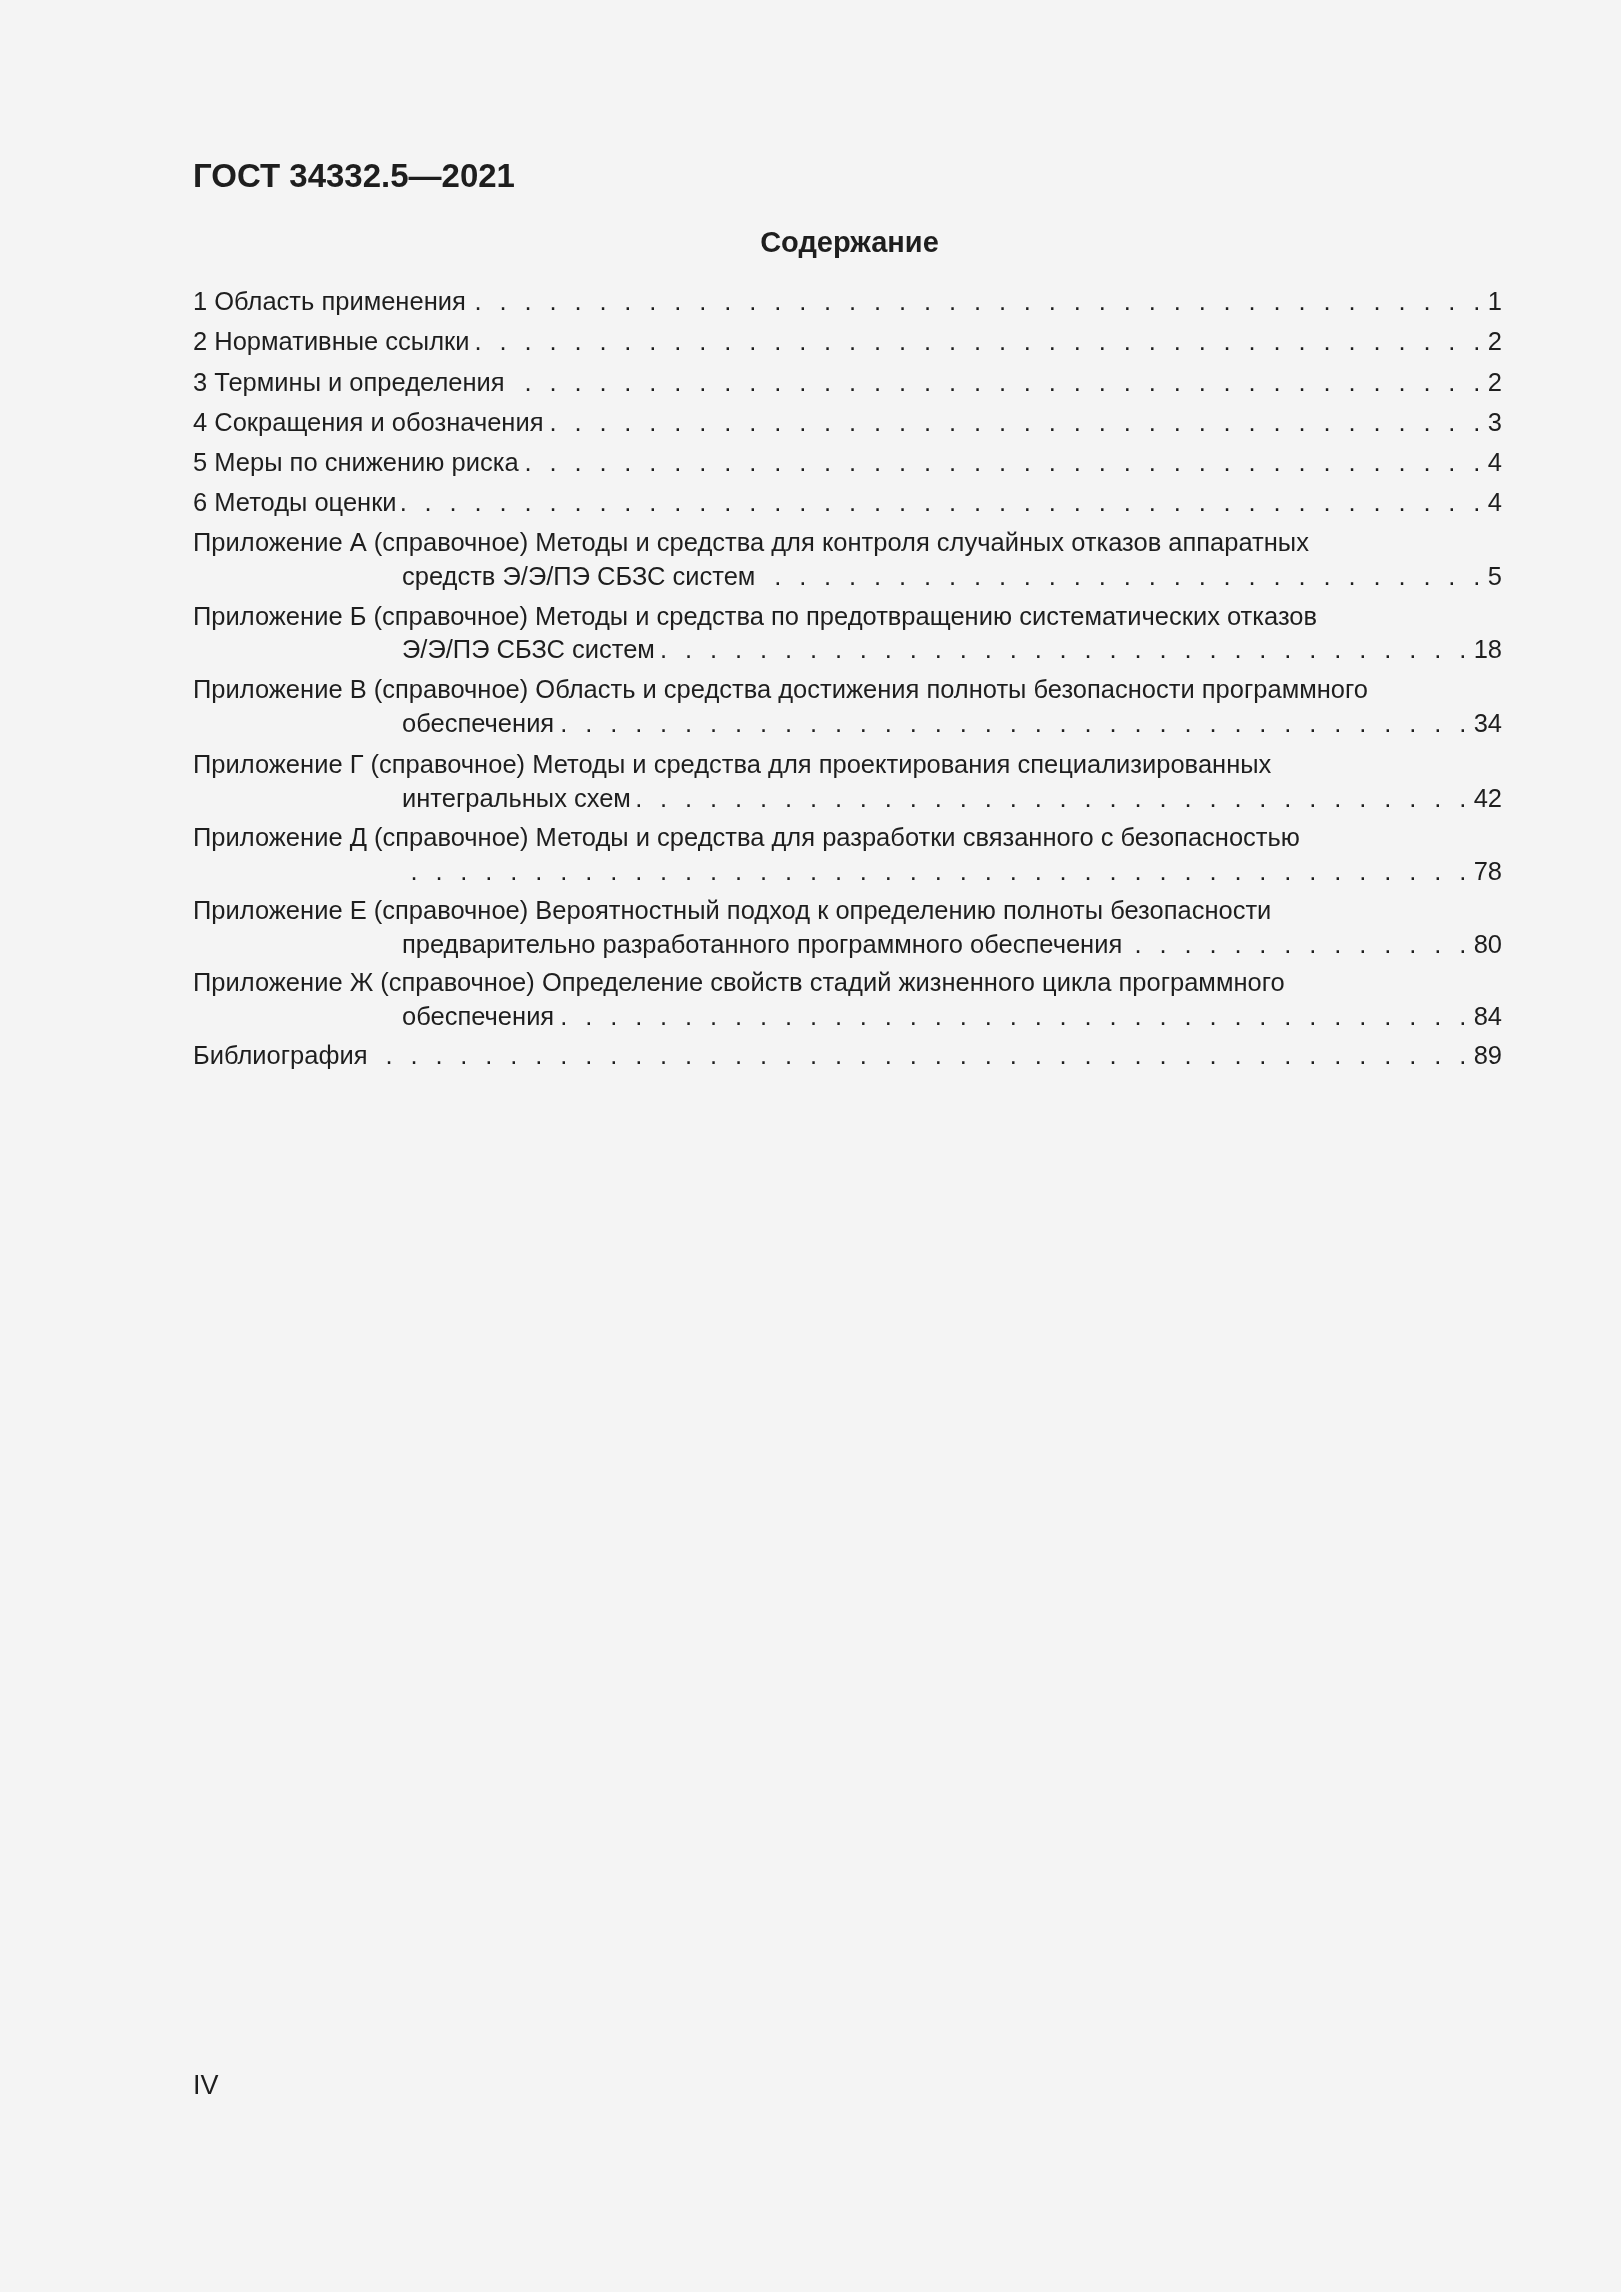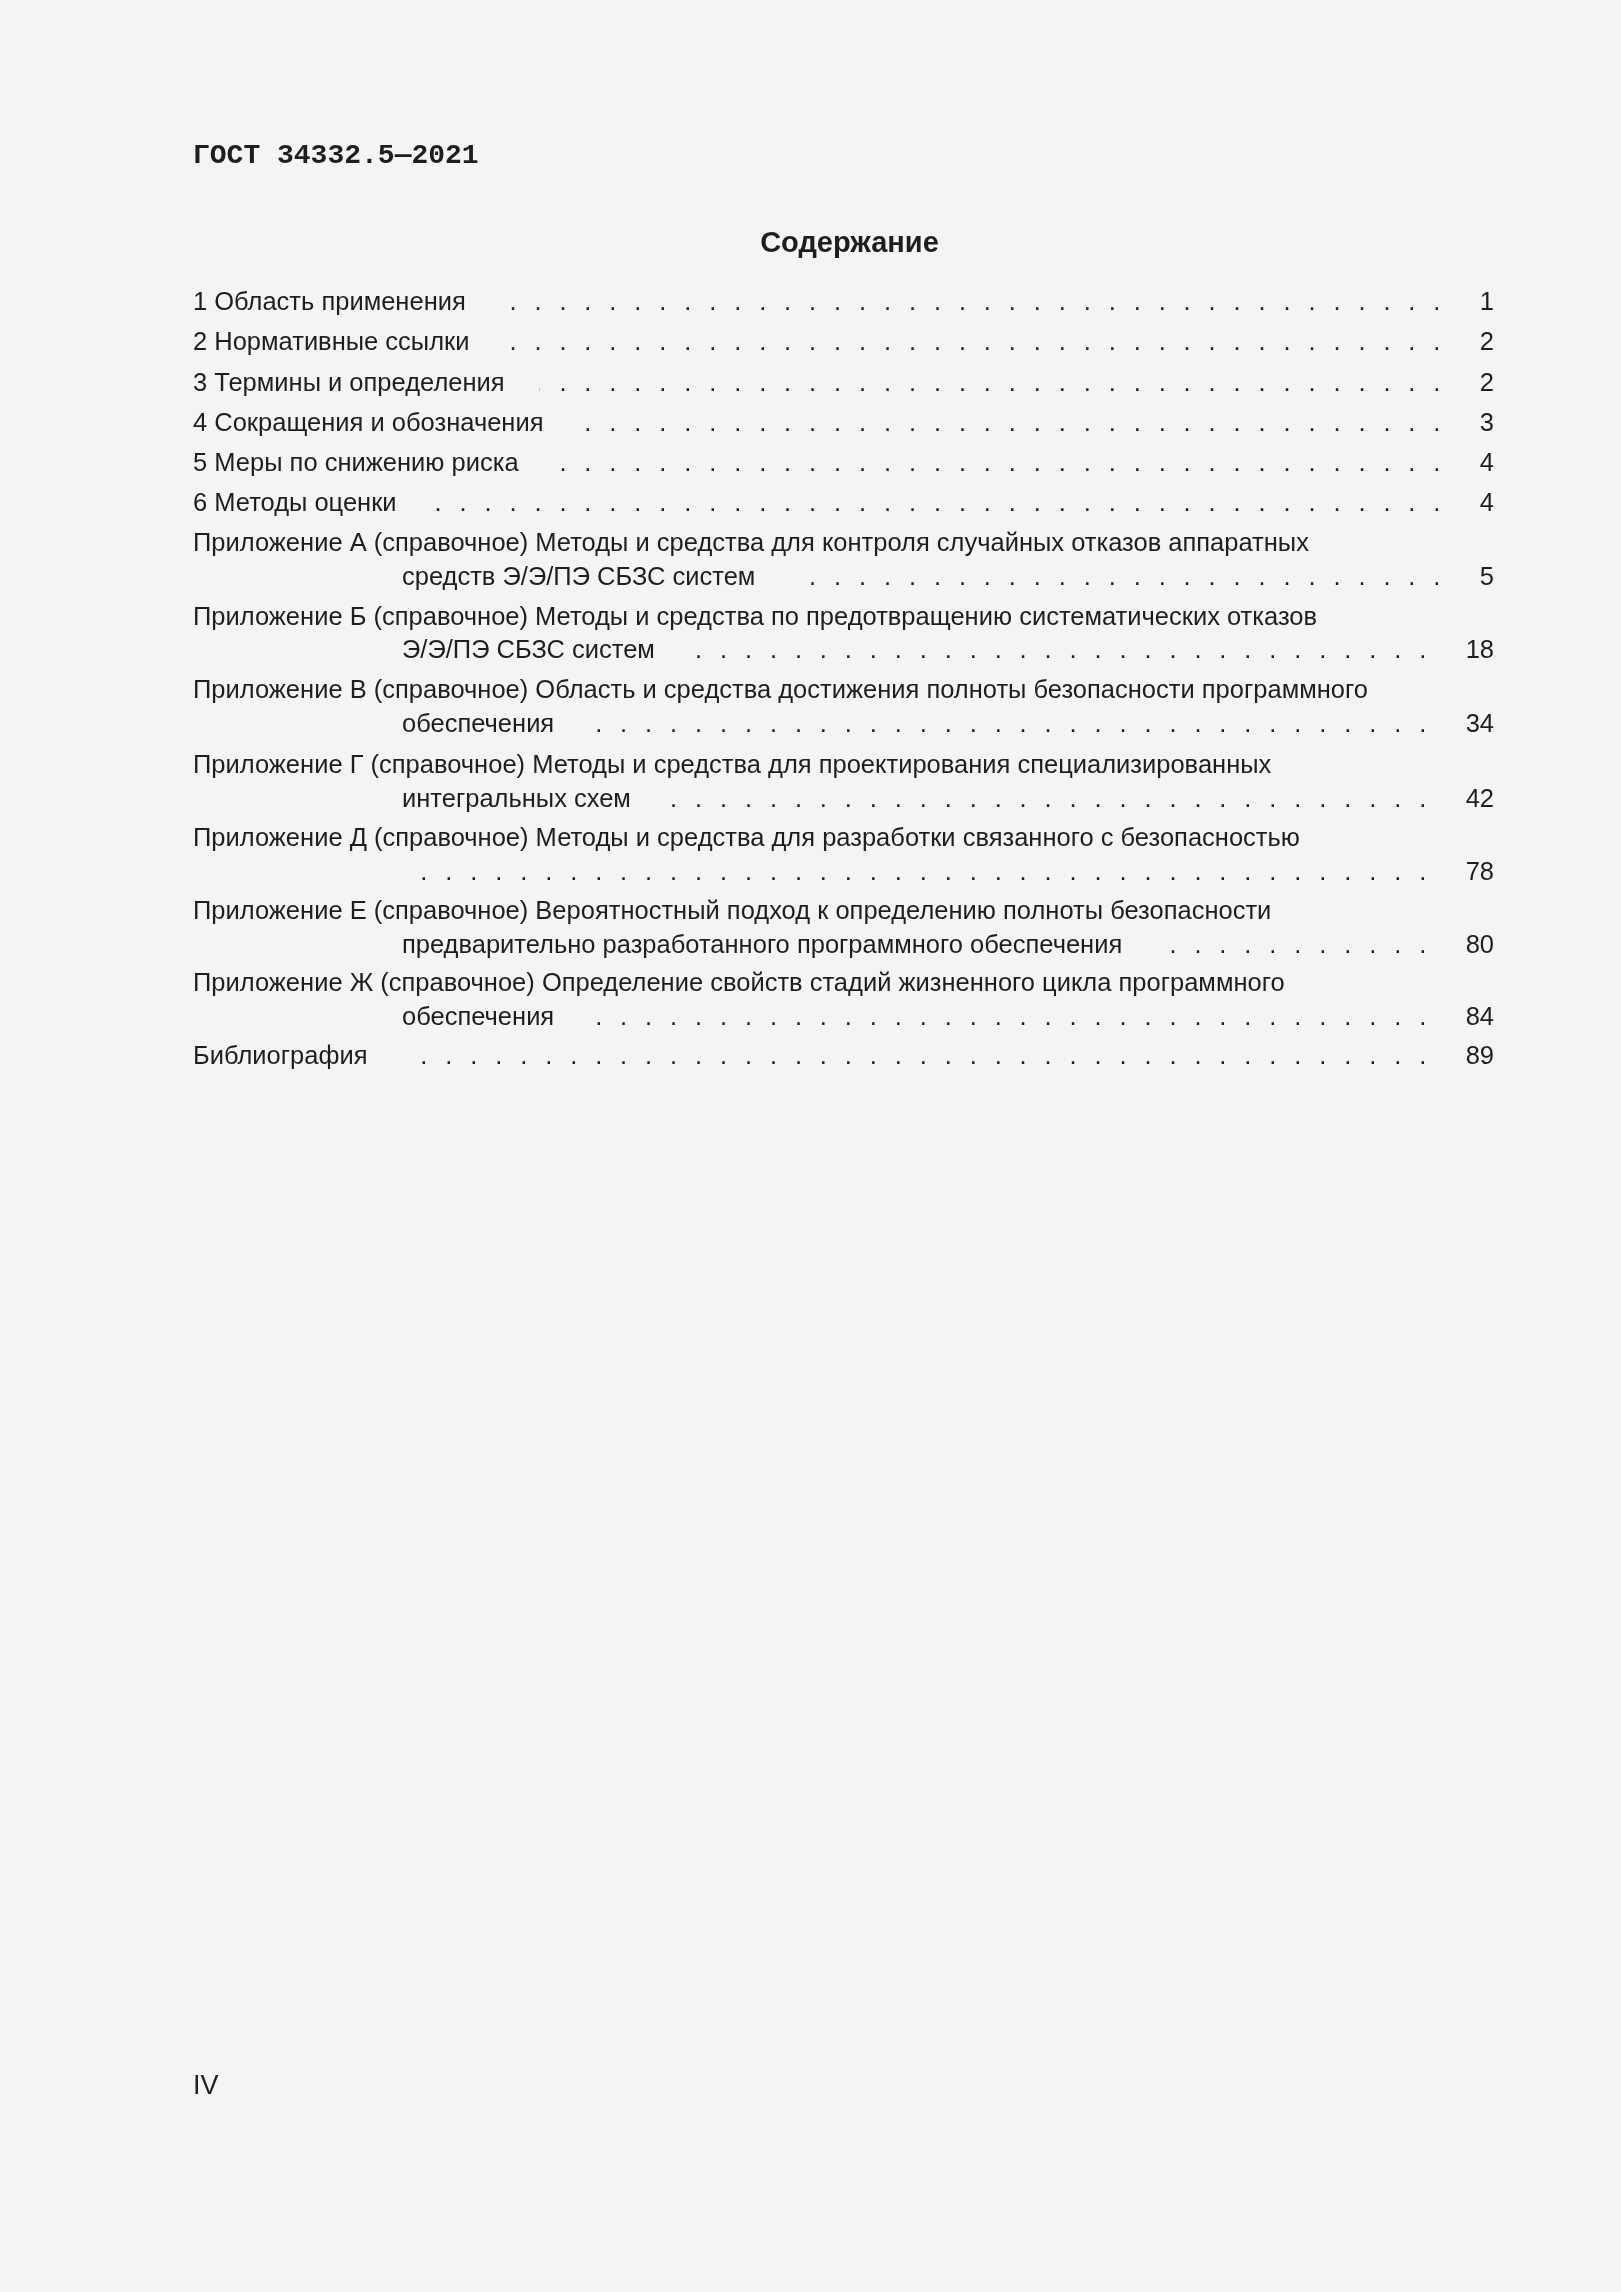--- a/index.html
+++ b/index.html
@@ -12,10 +12,9 @@
     color: #1e1e1e;
   }
   .doc-header {
-    position: absolute; left: 193px; top: 140px;
-    font-size: 28px; font-weight: bold; line-height: 31px;
+    position: absolute; left: 193px; top: 160px;
+    font-size: 33px; font-weight: bold; line-height: 31px;
     white-space: nowrap;
-    font-family: Liberation Mono, monospace;
   }
   .toc-title {
     position: absolute; left: 0; width: 1699px; top: 225px;

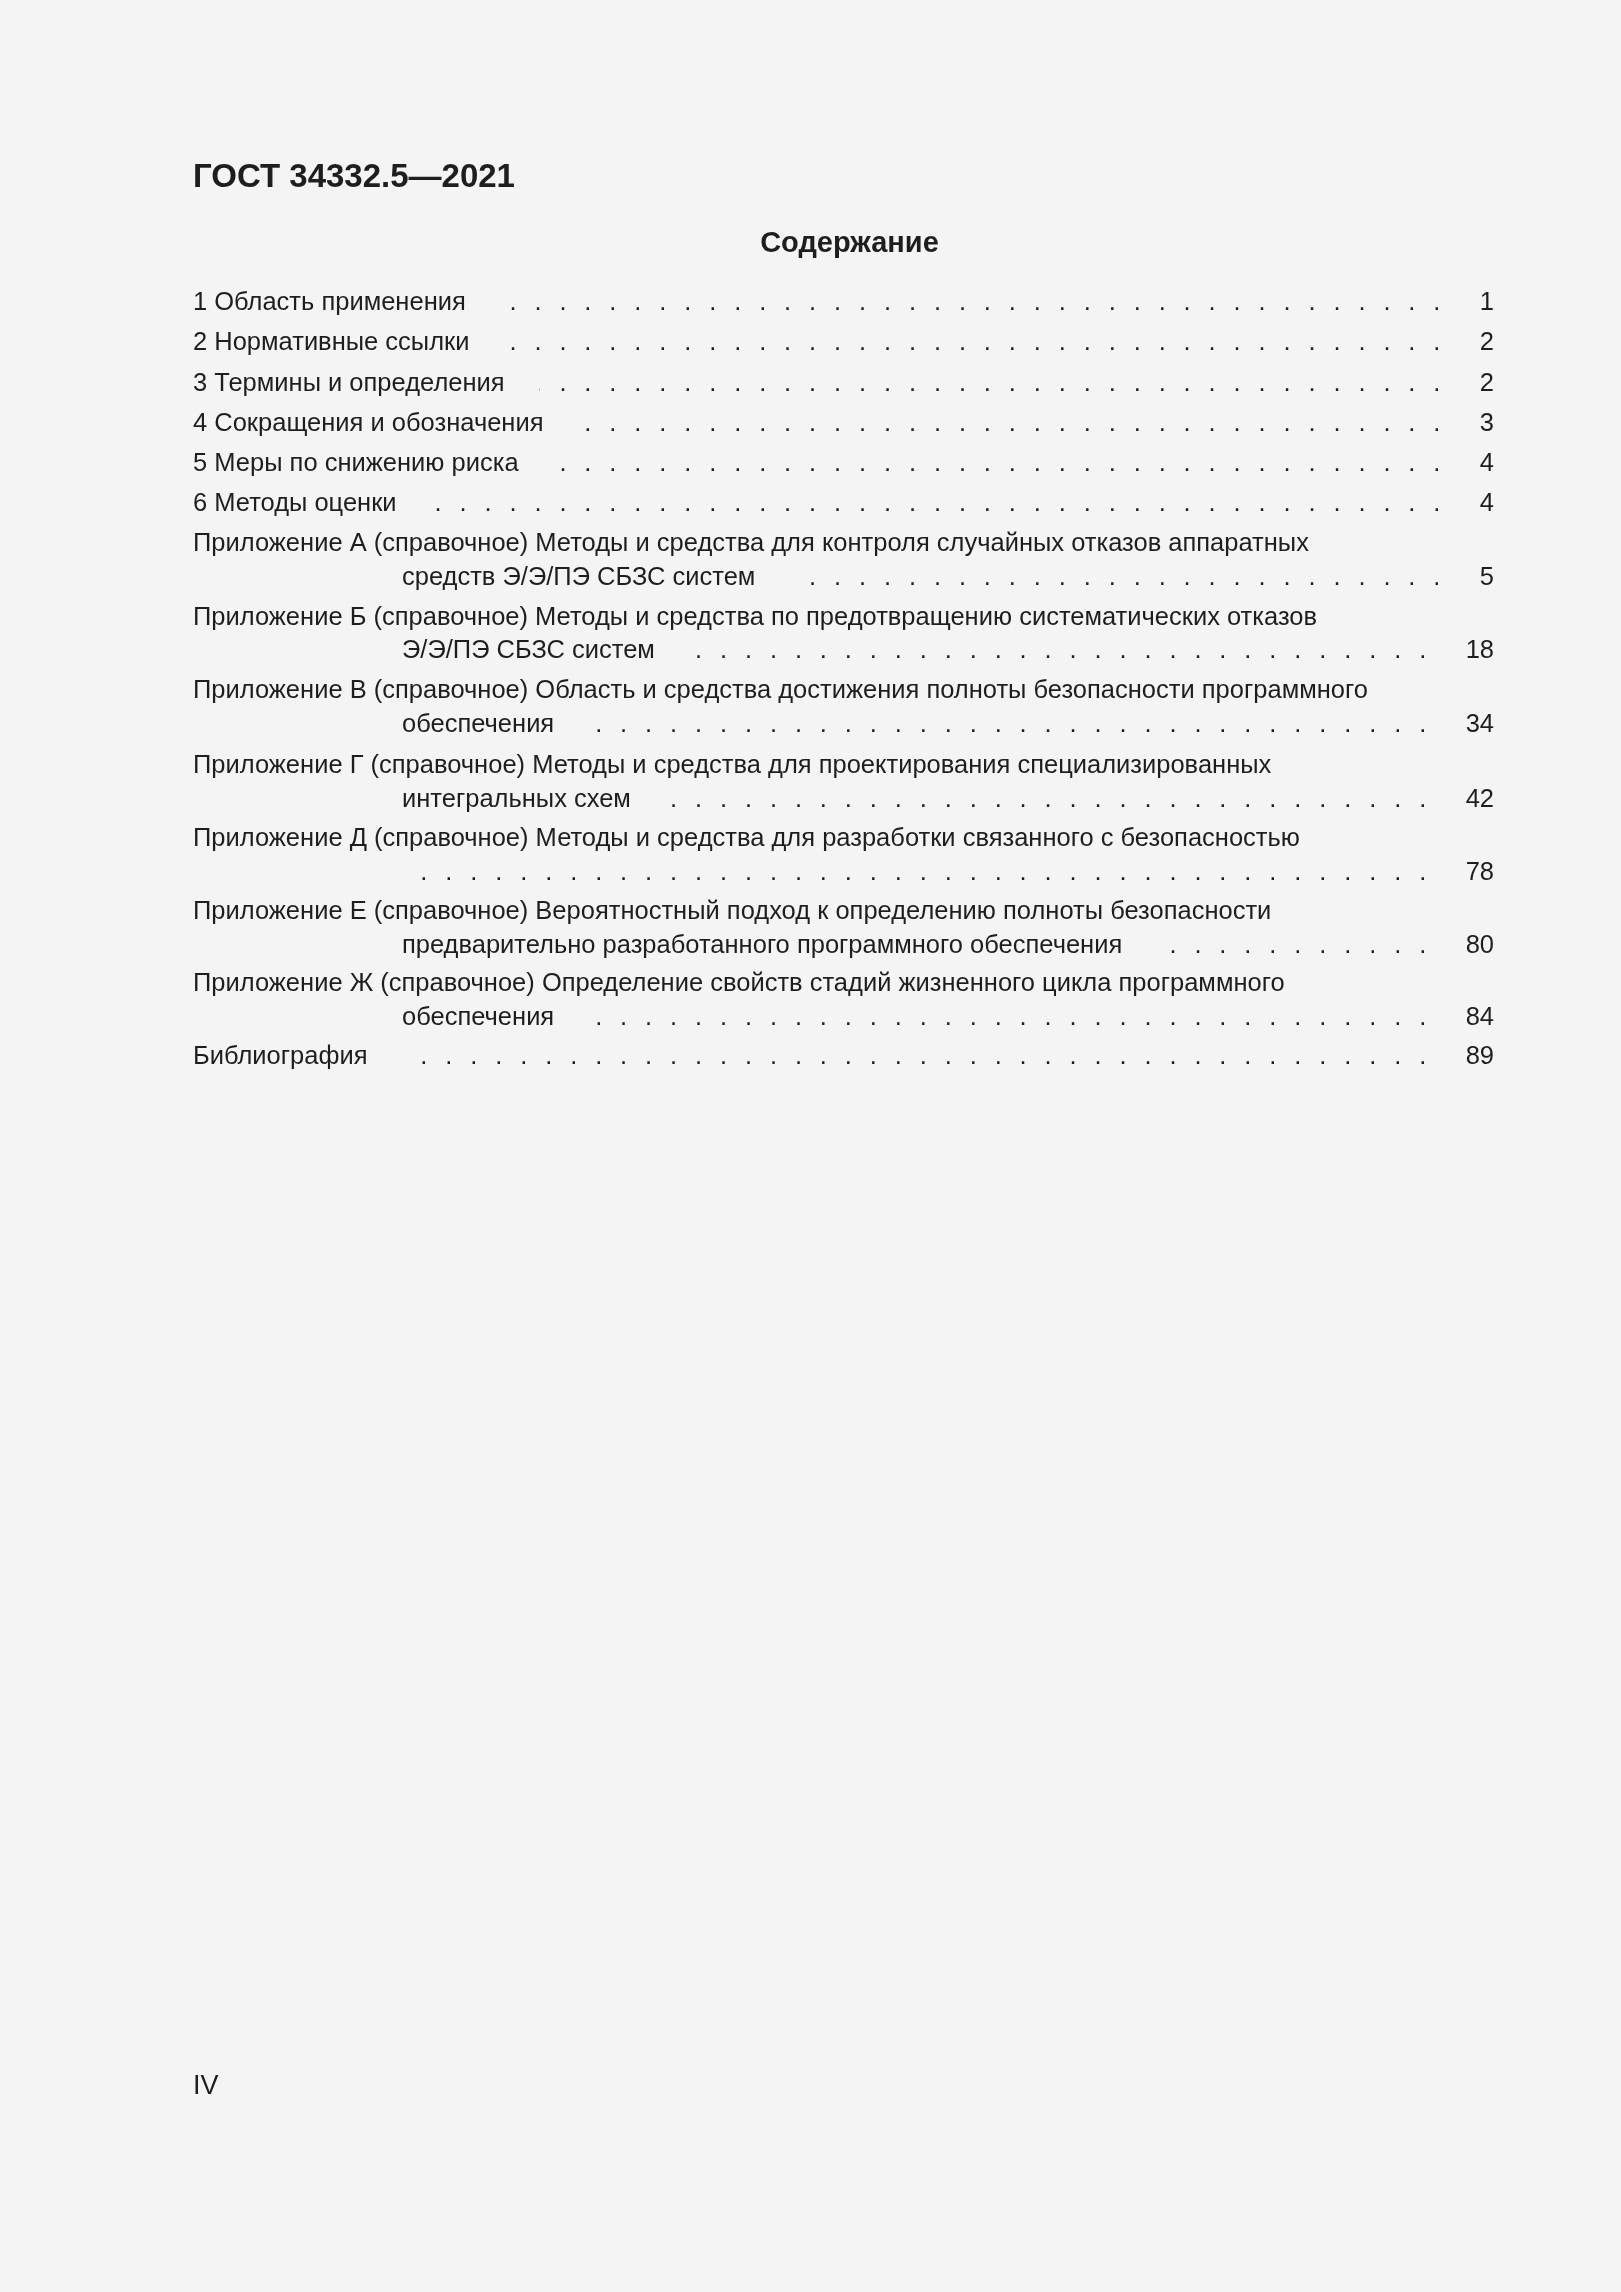--- a/index.html
+++ b/index.html
@@ -24,8 +24,8 @@
   .toc { position: absolute; left: 193px; top: 0; width: 1309px; }
   .entry { position: absolute; left: 0; width: 1309px; font-size: 25.5px; }
   .line {
-    position: absolute; left: 0; right: 8px; height: 29px; line-height: 29px;
-    white-space: nowrap; display: flex; align-items: baseline; gap: 32px;
+    position: absolute; left: 0; right: 0; height: 29px; line-height: 29px;
+    white-space: nowrap; display: flex; align-items: baseline;
   }
   .line.cont { left: 209px; align-items: center; }
   .txt { flex: 0 0 auto; }

